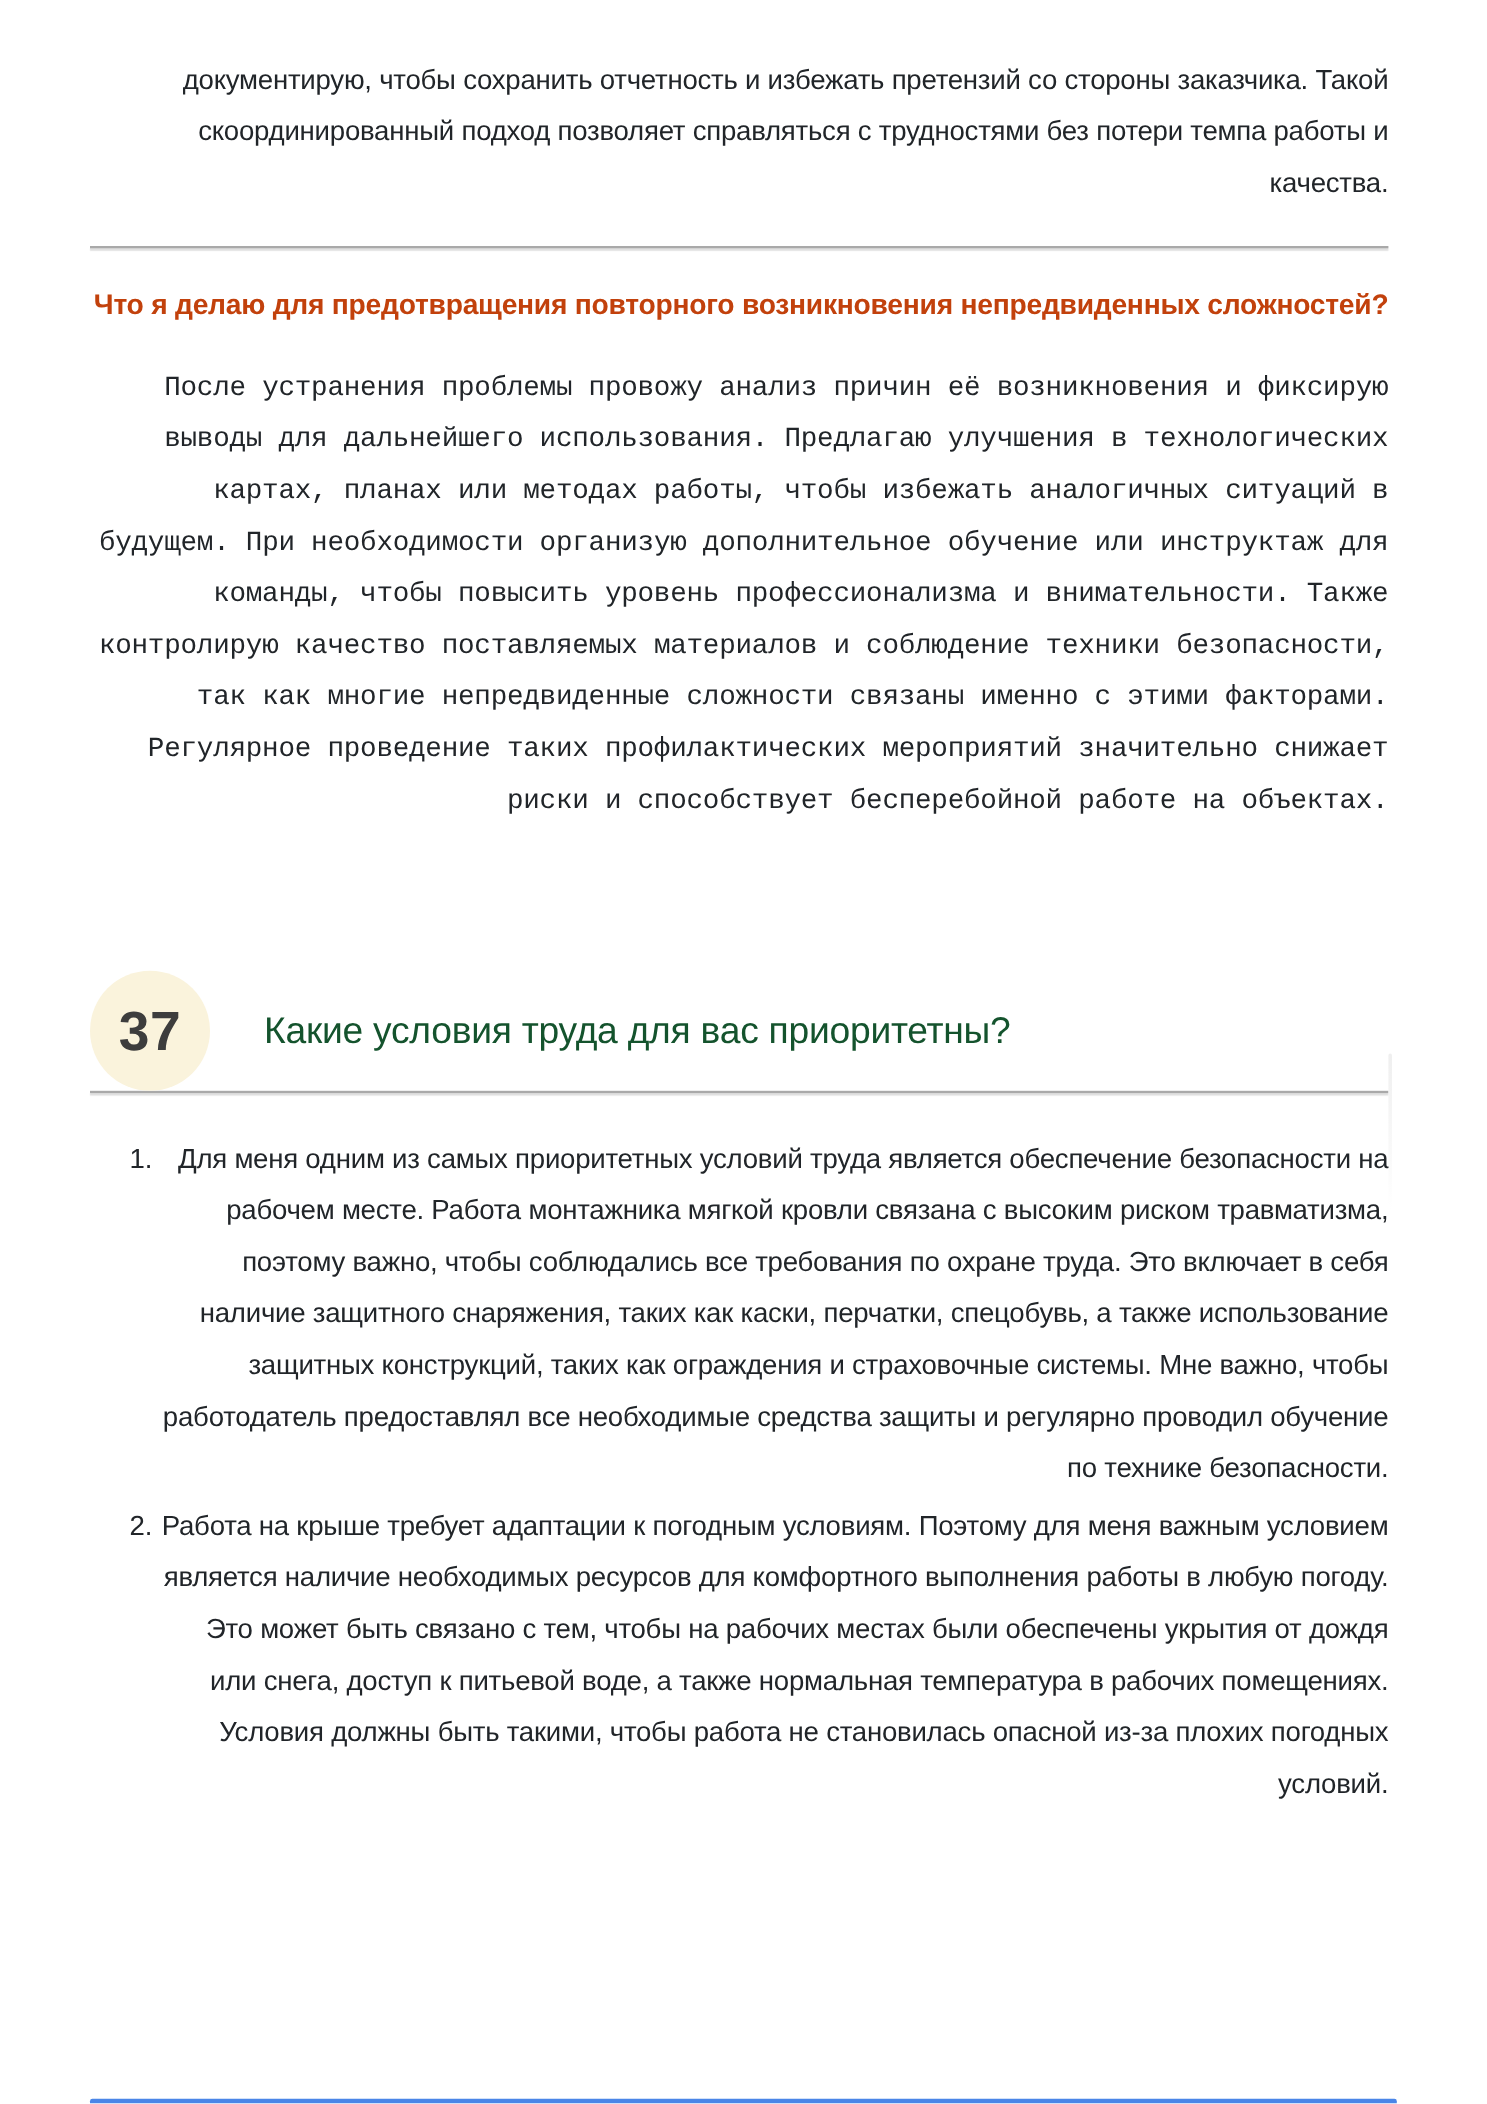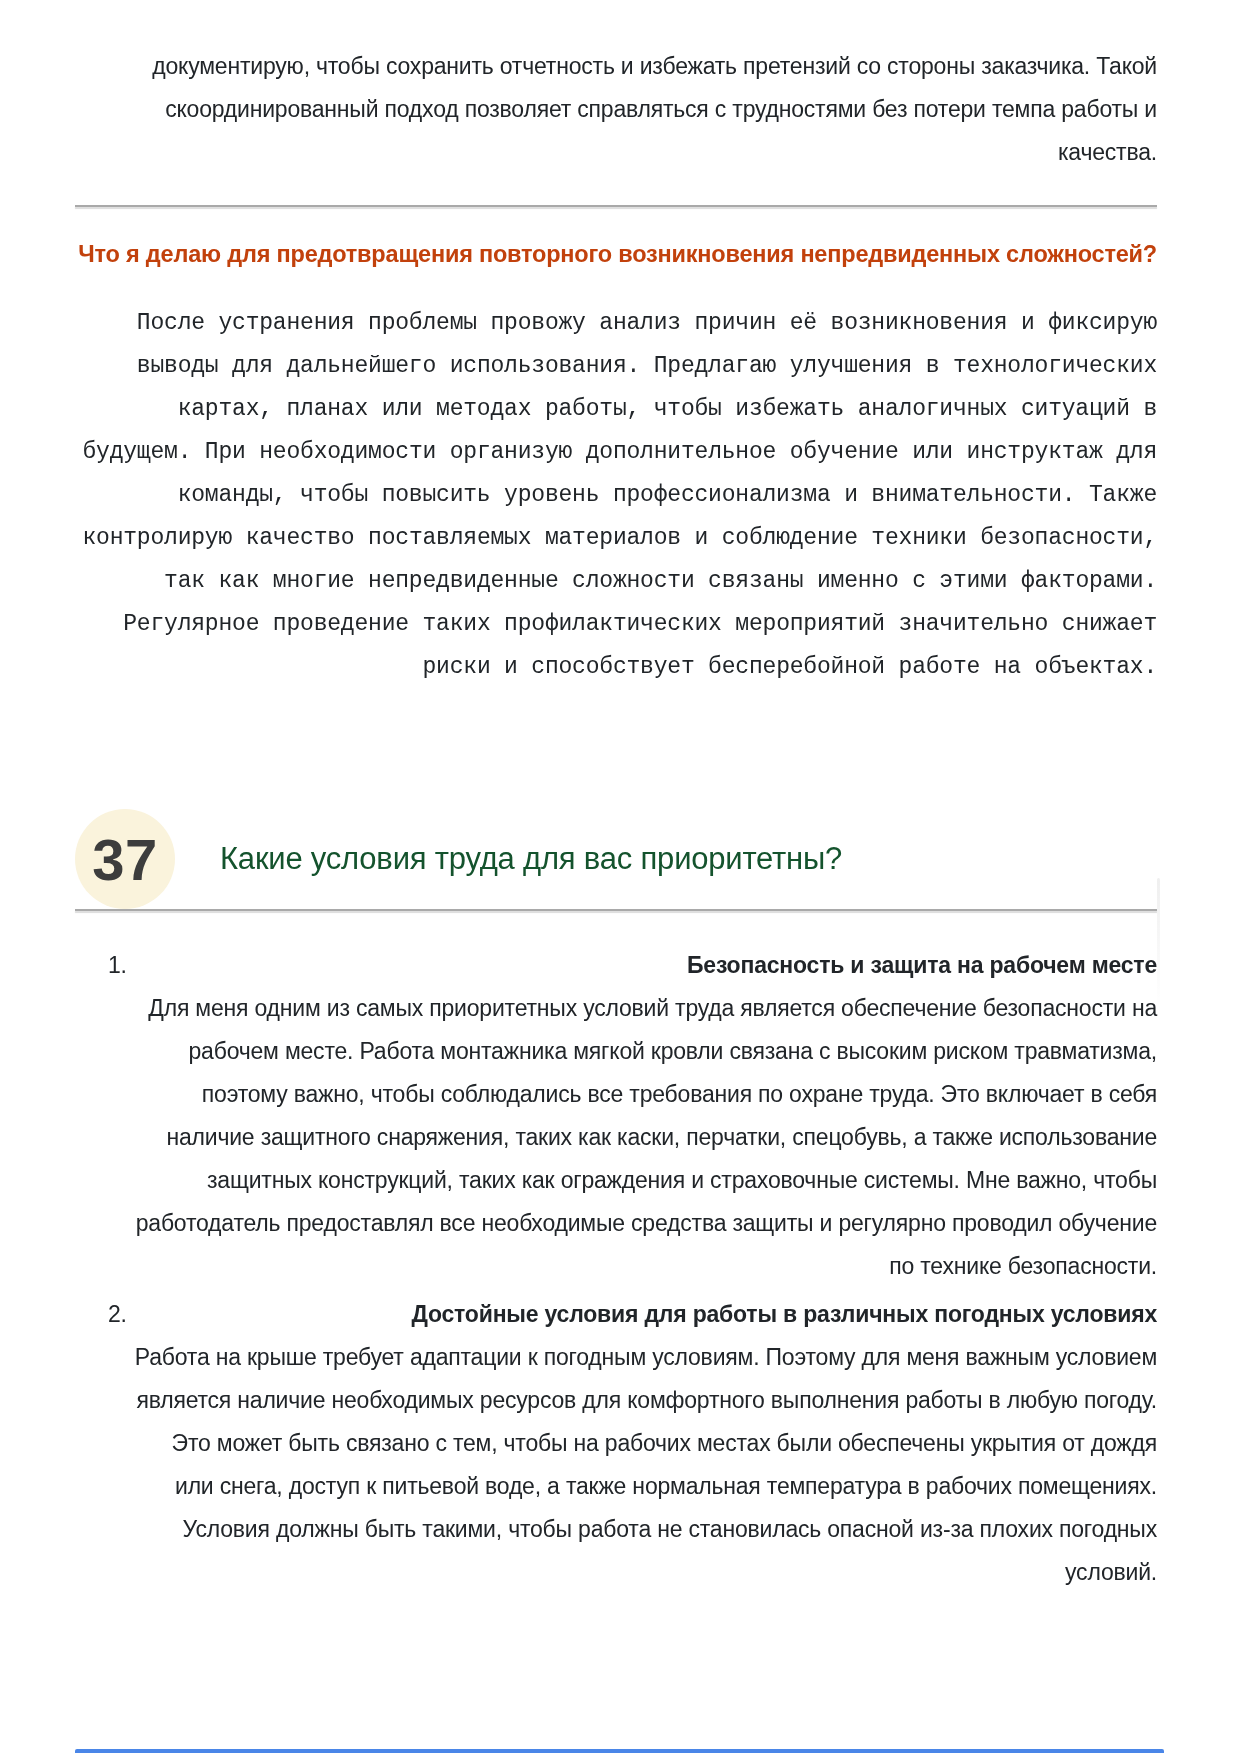--- a/index.html
+++ b/index.html
@@ -63,7 +63,7 @@
     justify-content: center;
   }
   .number-badge span {
-    font-size: 58px;
+    font-size: 46px;
     font-weight: 700;
     color: #3d3d3d;
     letter-spacing: 0.5px;

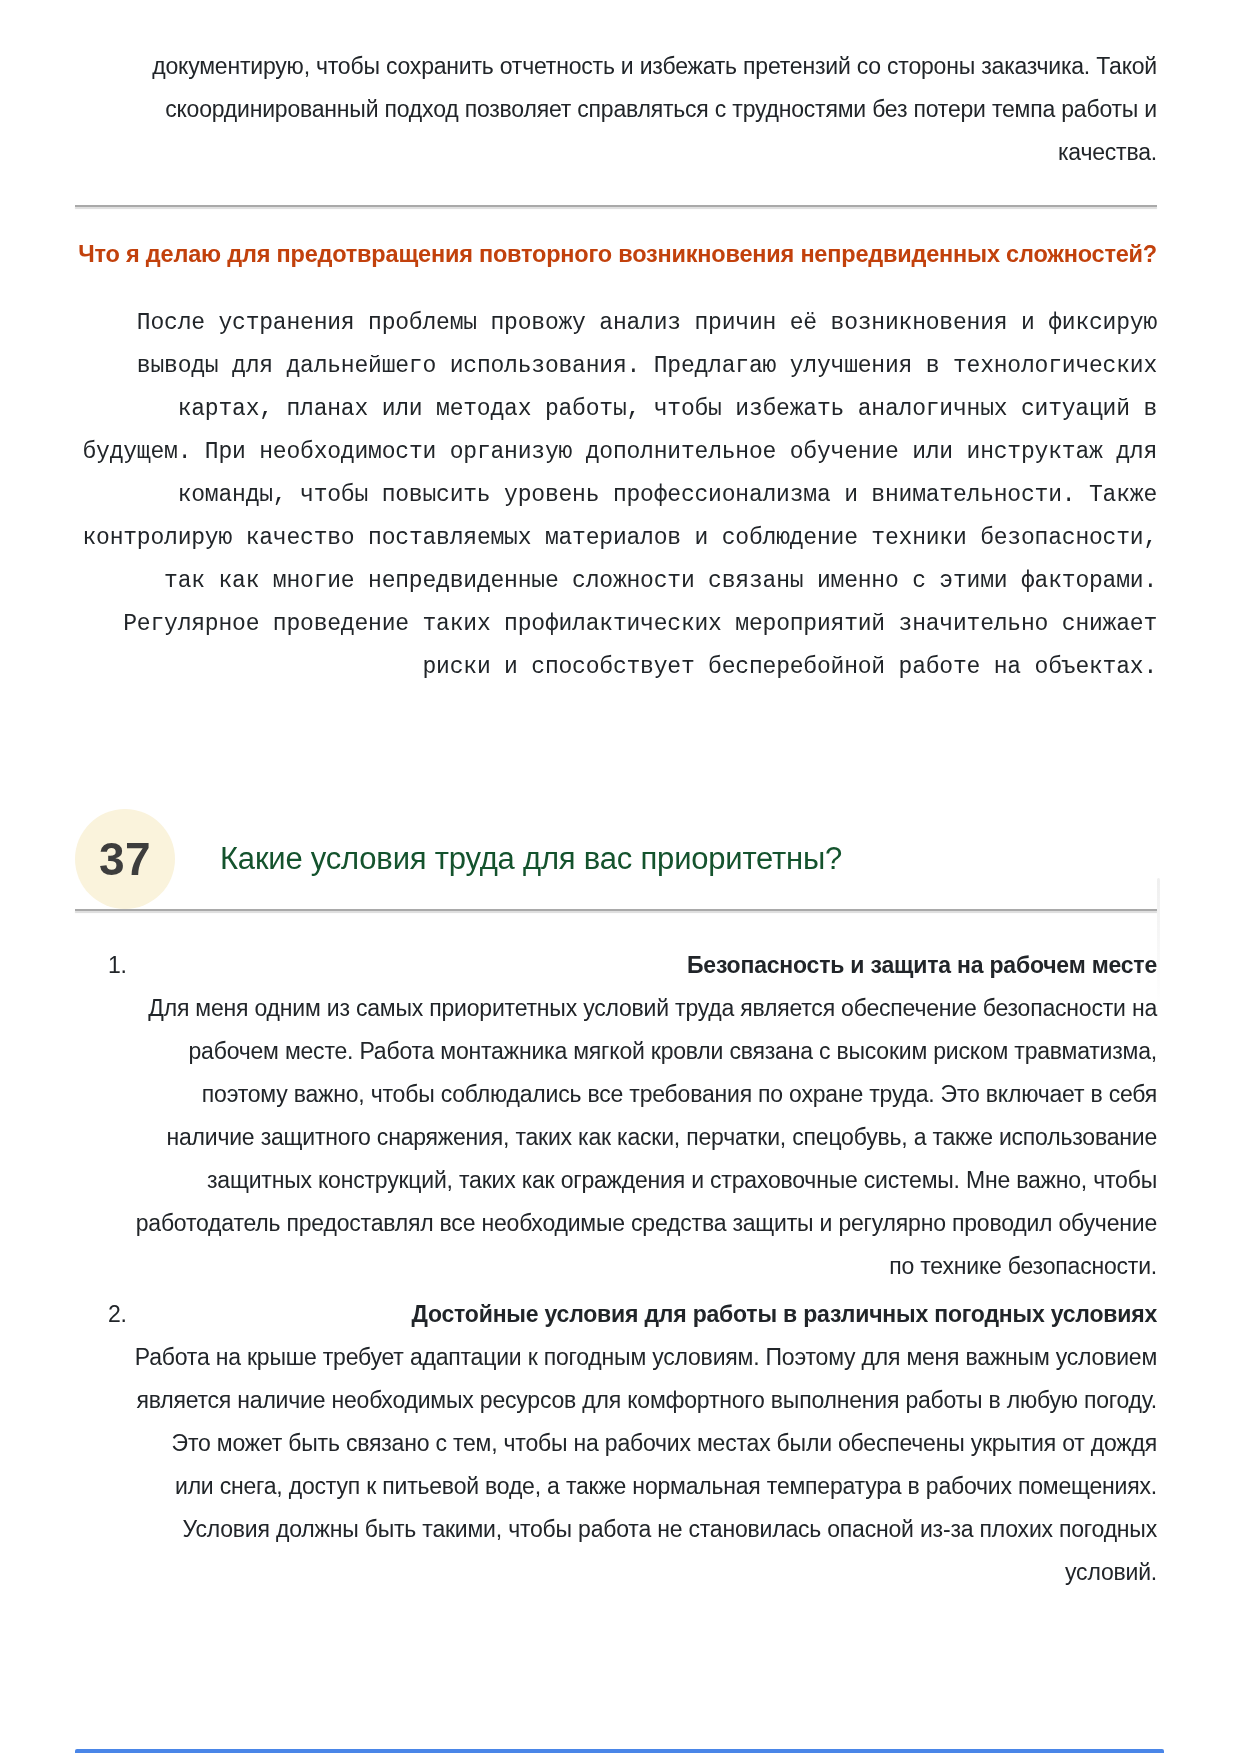--- a/index.html
+++ b/index.html
@@ -143,7 +143,6 @@
 
   <ol class="priorities-list">
     <li>
-      <span class="item-title">Безопасность и защита на рабочем месте</span>
       <span class="item-body">Для меня одним из самых приоритетных условий труда является обеспечение безопасности на рабочем месте. Работа монтажника мягкой кровли связана с высоким риском травматизма, поэтому важно, чтобы соблюдались все требования по охране труда. Это включает в себя наличие защитного снаряжения, таких как каски, перчатки, спецобувь, а также использование защитных конструкций, таких как ограждения и страховочные системы. Мне важно, чтобы работодатель предоставлял все необходимые средства защиты и регулярно проводил обучение по технике безопасности.</span>
     </li>
     <li>

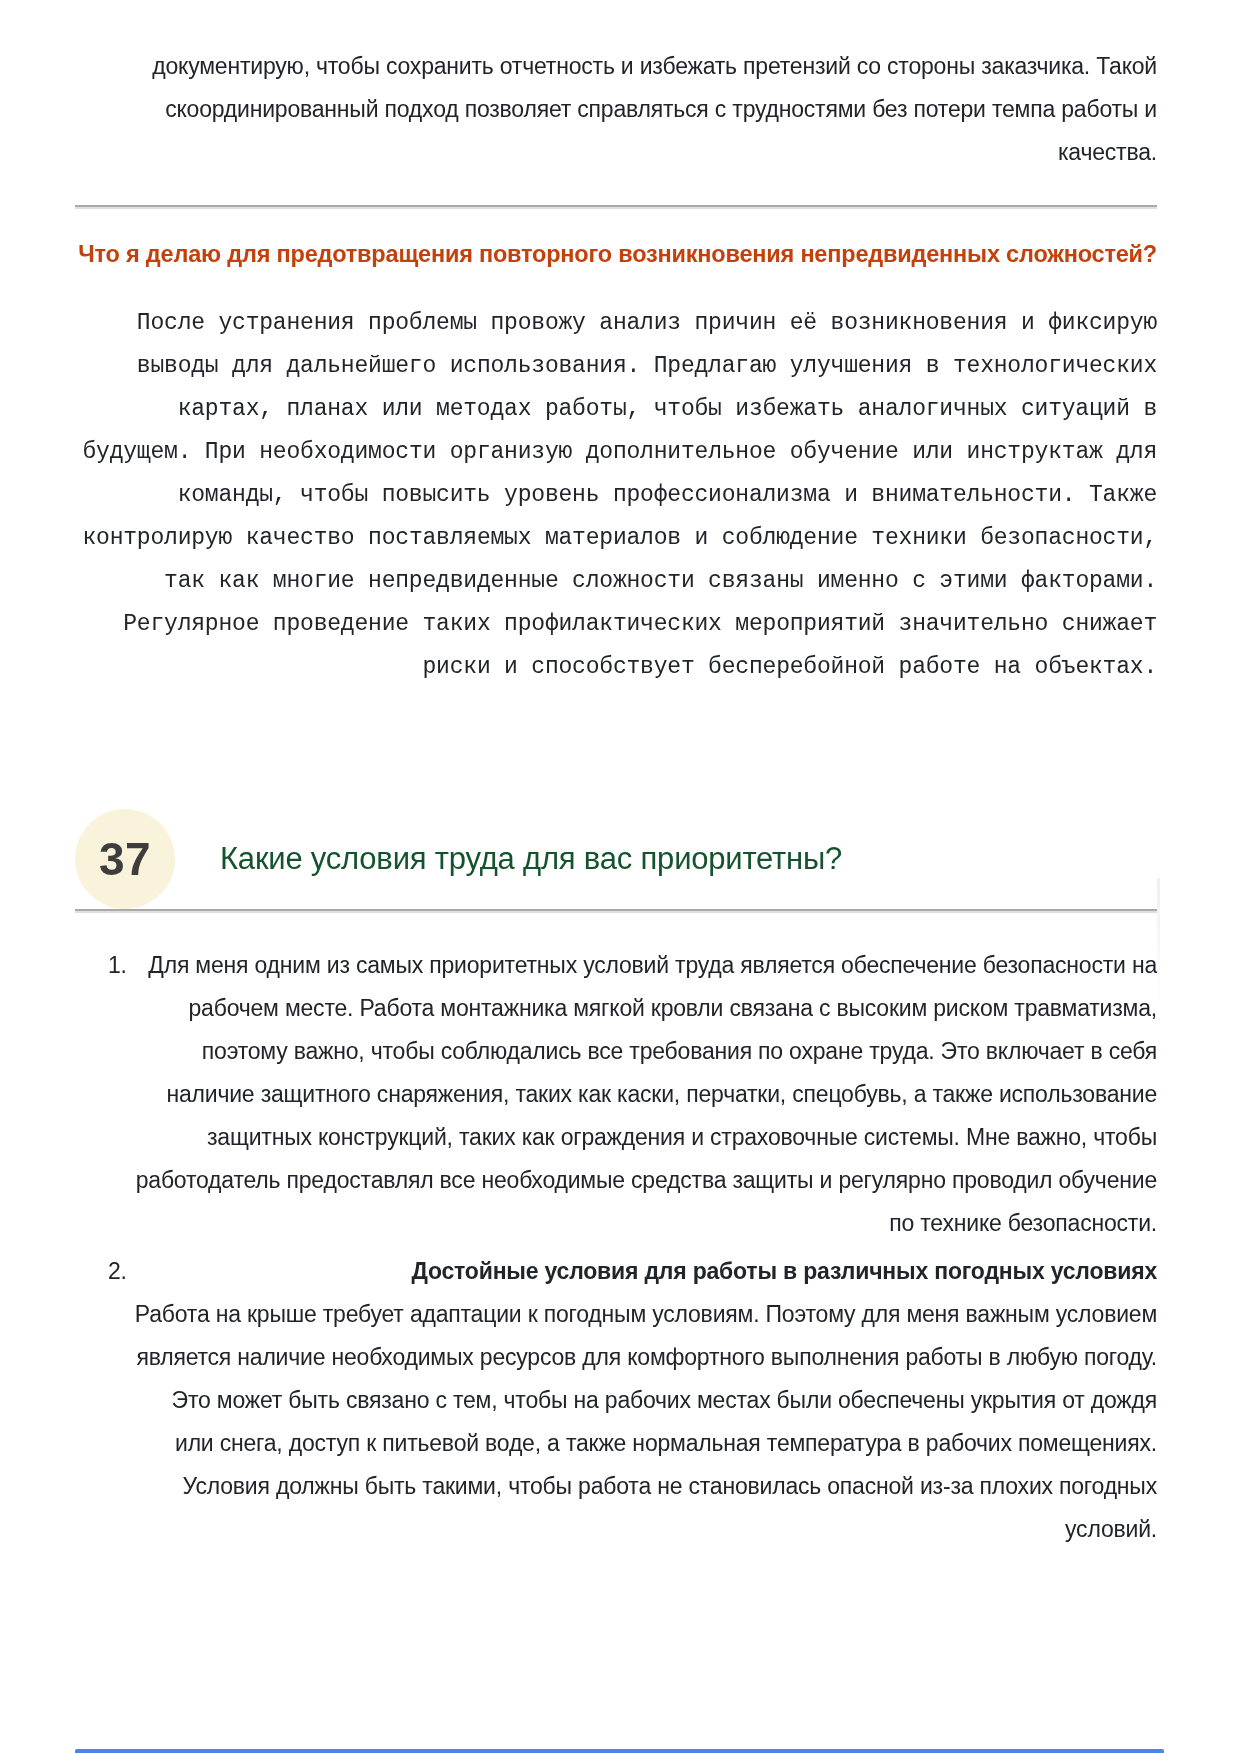--- a/index.html
+++ b/index.html
@@ -146,7 +146,6 @@
       <span class="item-body">Для меня одним из самых приоритетных условий труда является обеспечение безопасности на рабочем месте. Работа монтажника мягкой кровли связана с высоким риском травматизма, поэтому важно, чтобы соблюдались все требования по охране труда. Это включает в себя наличие защитного снаряжения, таких как каски, перчатки, спецобувь, а также использование защитных конструкций, таких как ограждения и страховочные системы. Мне важно, чтобы работодатель предоставлял все необходимые средства защиты и регулярно проводил обучение по технике безопасности.</span>
     </li>
     <li>
-      <span class="item-title">Достойные условия для работы в различных погодных условиях</span>
       <span class="item-body">Работа на крыше требует адаптации к погодным условиям. Поэтому для меня важным условием является наличие необходимых ресурсов для комфортного выполнения работы в любую погоду. Это может быть связано с тем, чтобы на рабочих местах были обеспечены укрытия от дождя или снега, доступ к питьевой воде, а также нормальная температура в рабочих помещениях. Условия должны быть такими, чтобы работа не становилась опасной из-за плохих погодных условий.</span>
     </li>
   </ol>

